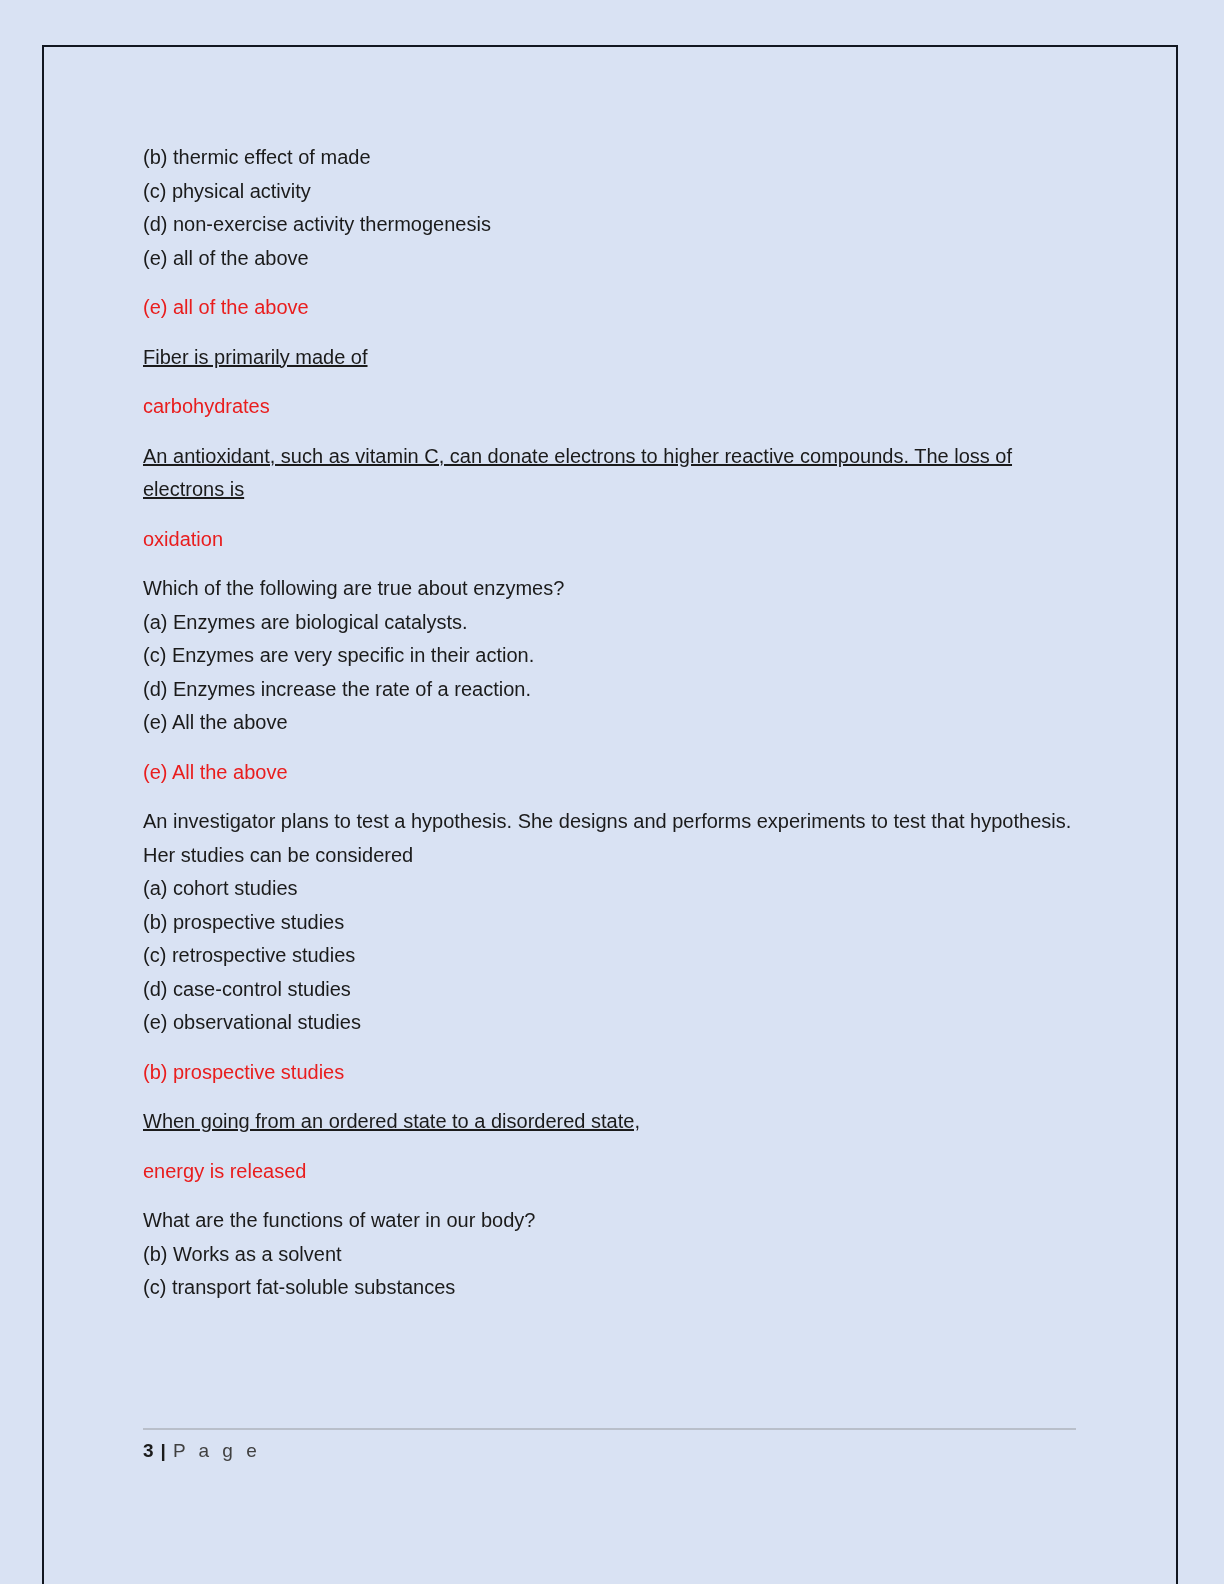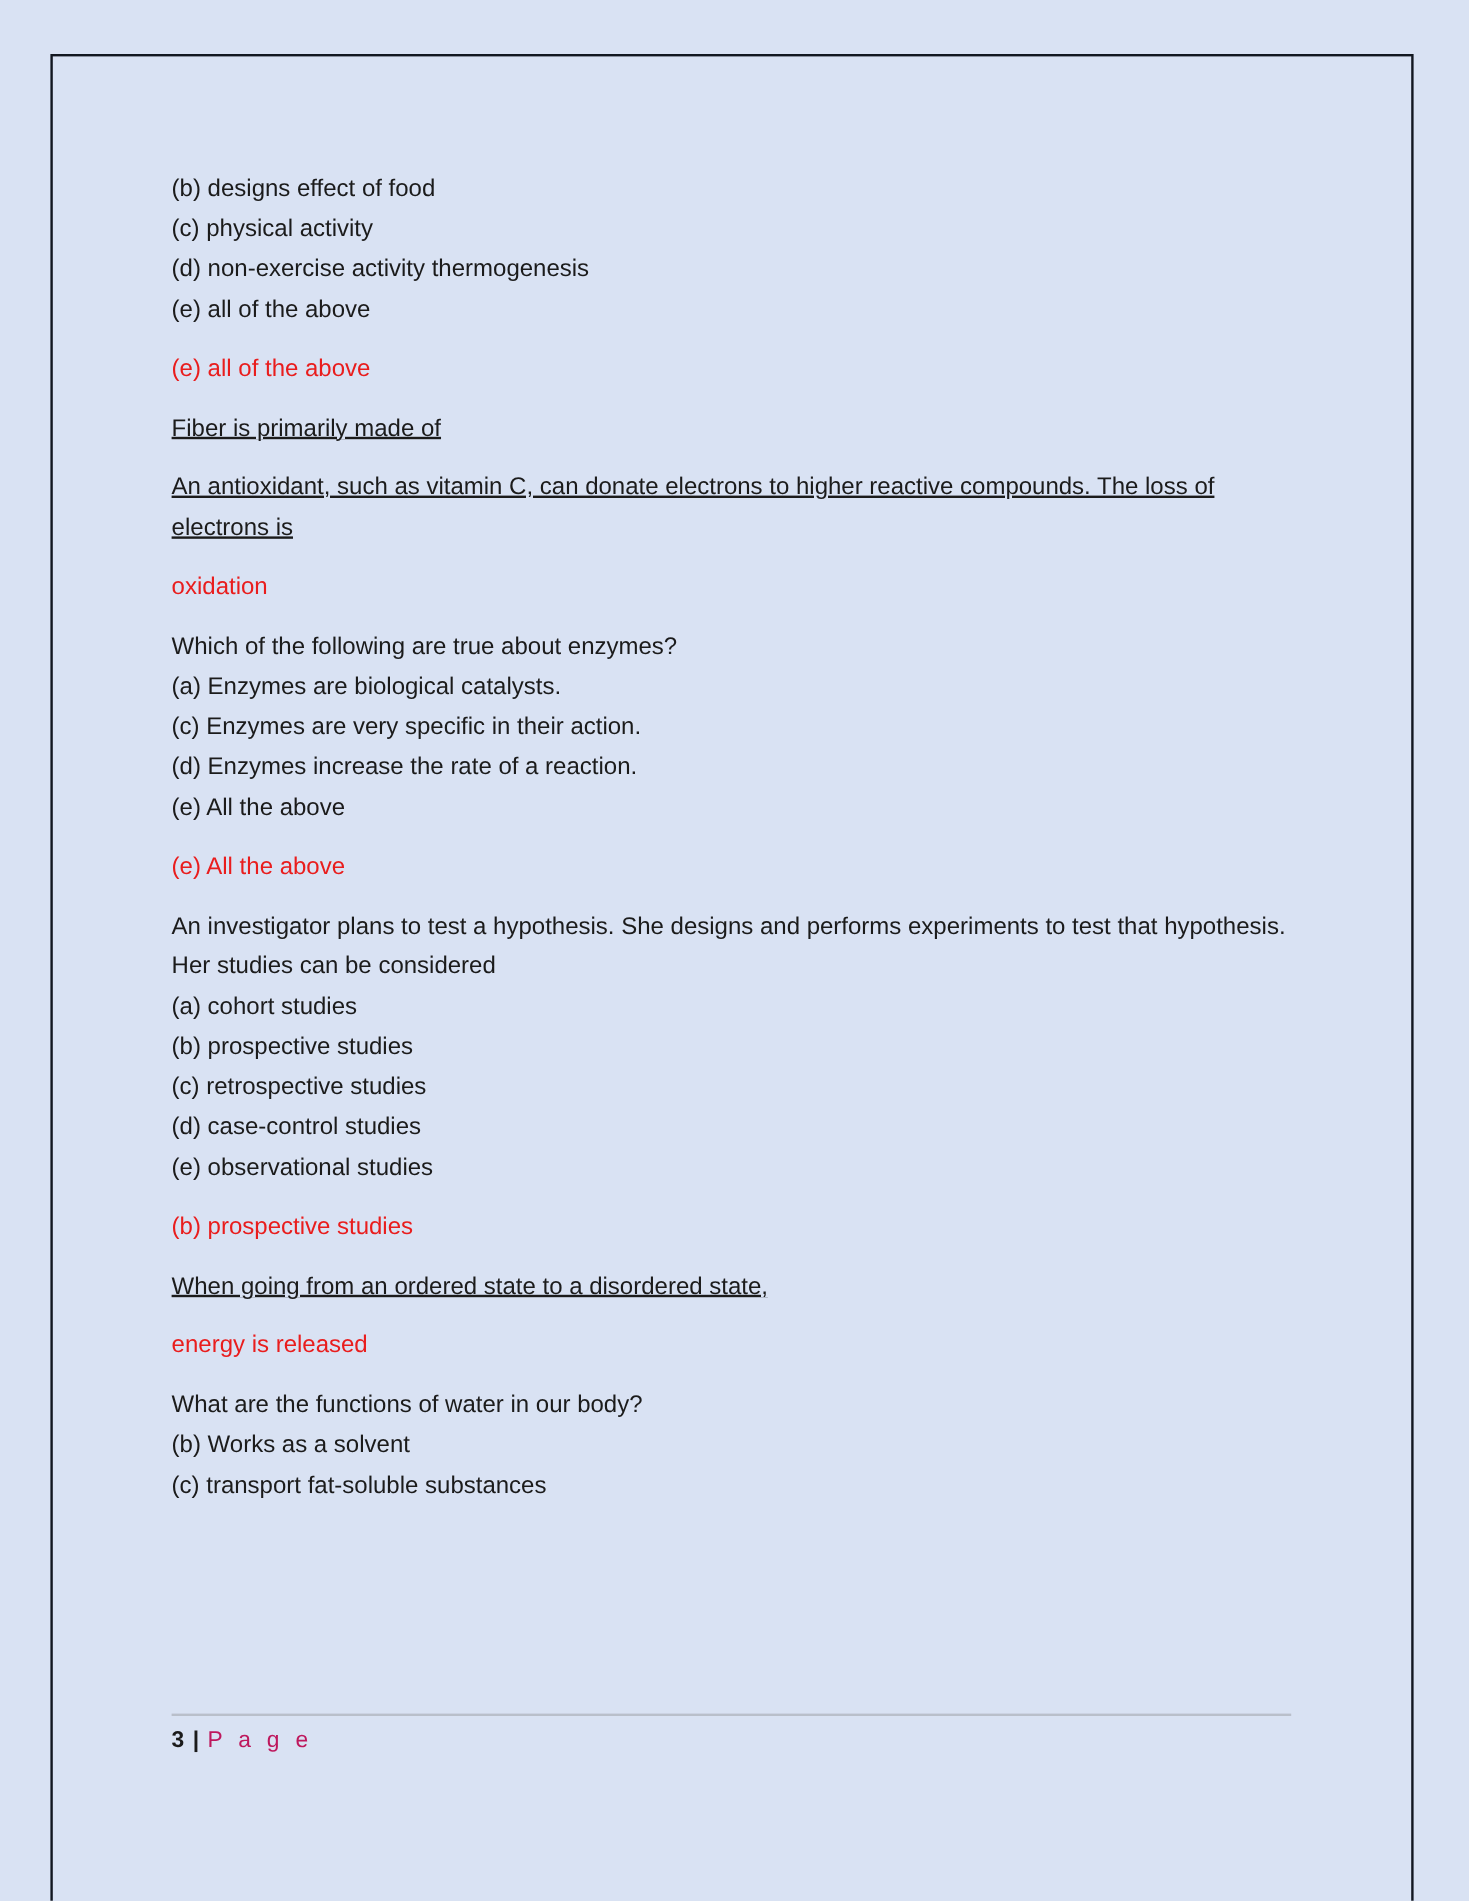--- a/index.html
+++ b/index.html
@@ -84,7 +84,7 @@
 <div class="content">
 
   <div class="block">
-    <p>(b) designs effect of food</p>
+    <p>(b) thermic effect of made</p>
     <p>(c) physical activity</p>
     <p>(d) non-exercise activity thermogenesis</p>
     <p>(e) all of the above</p>

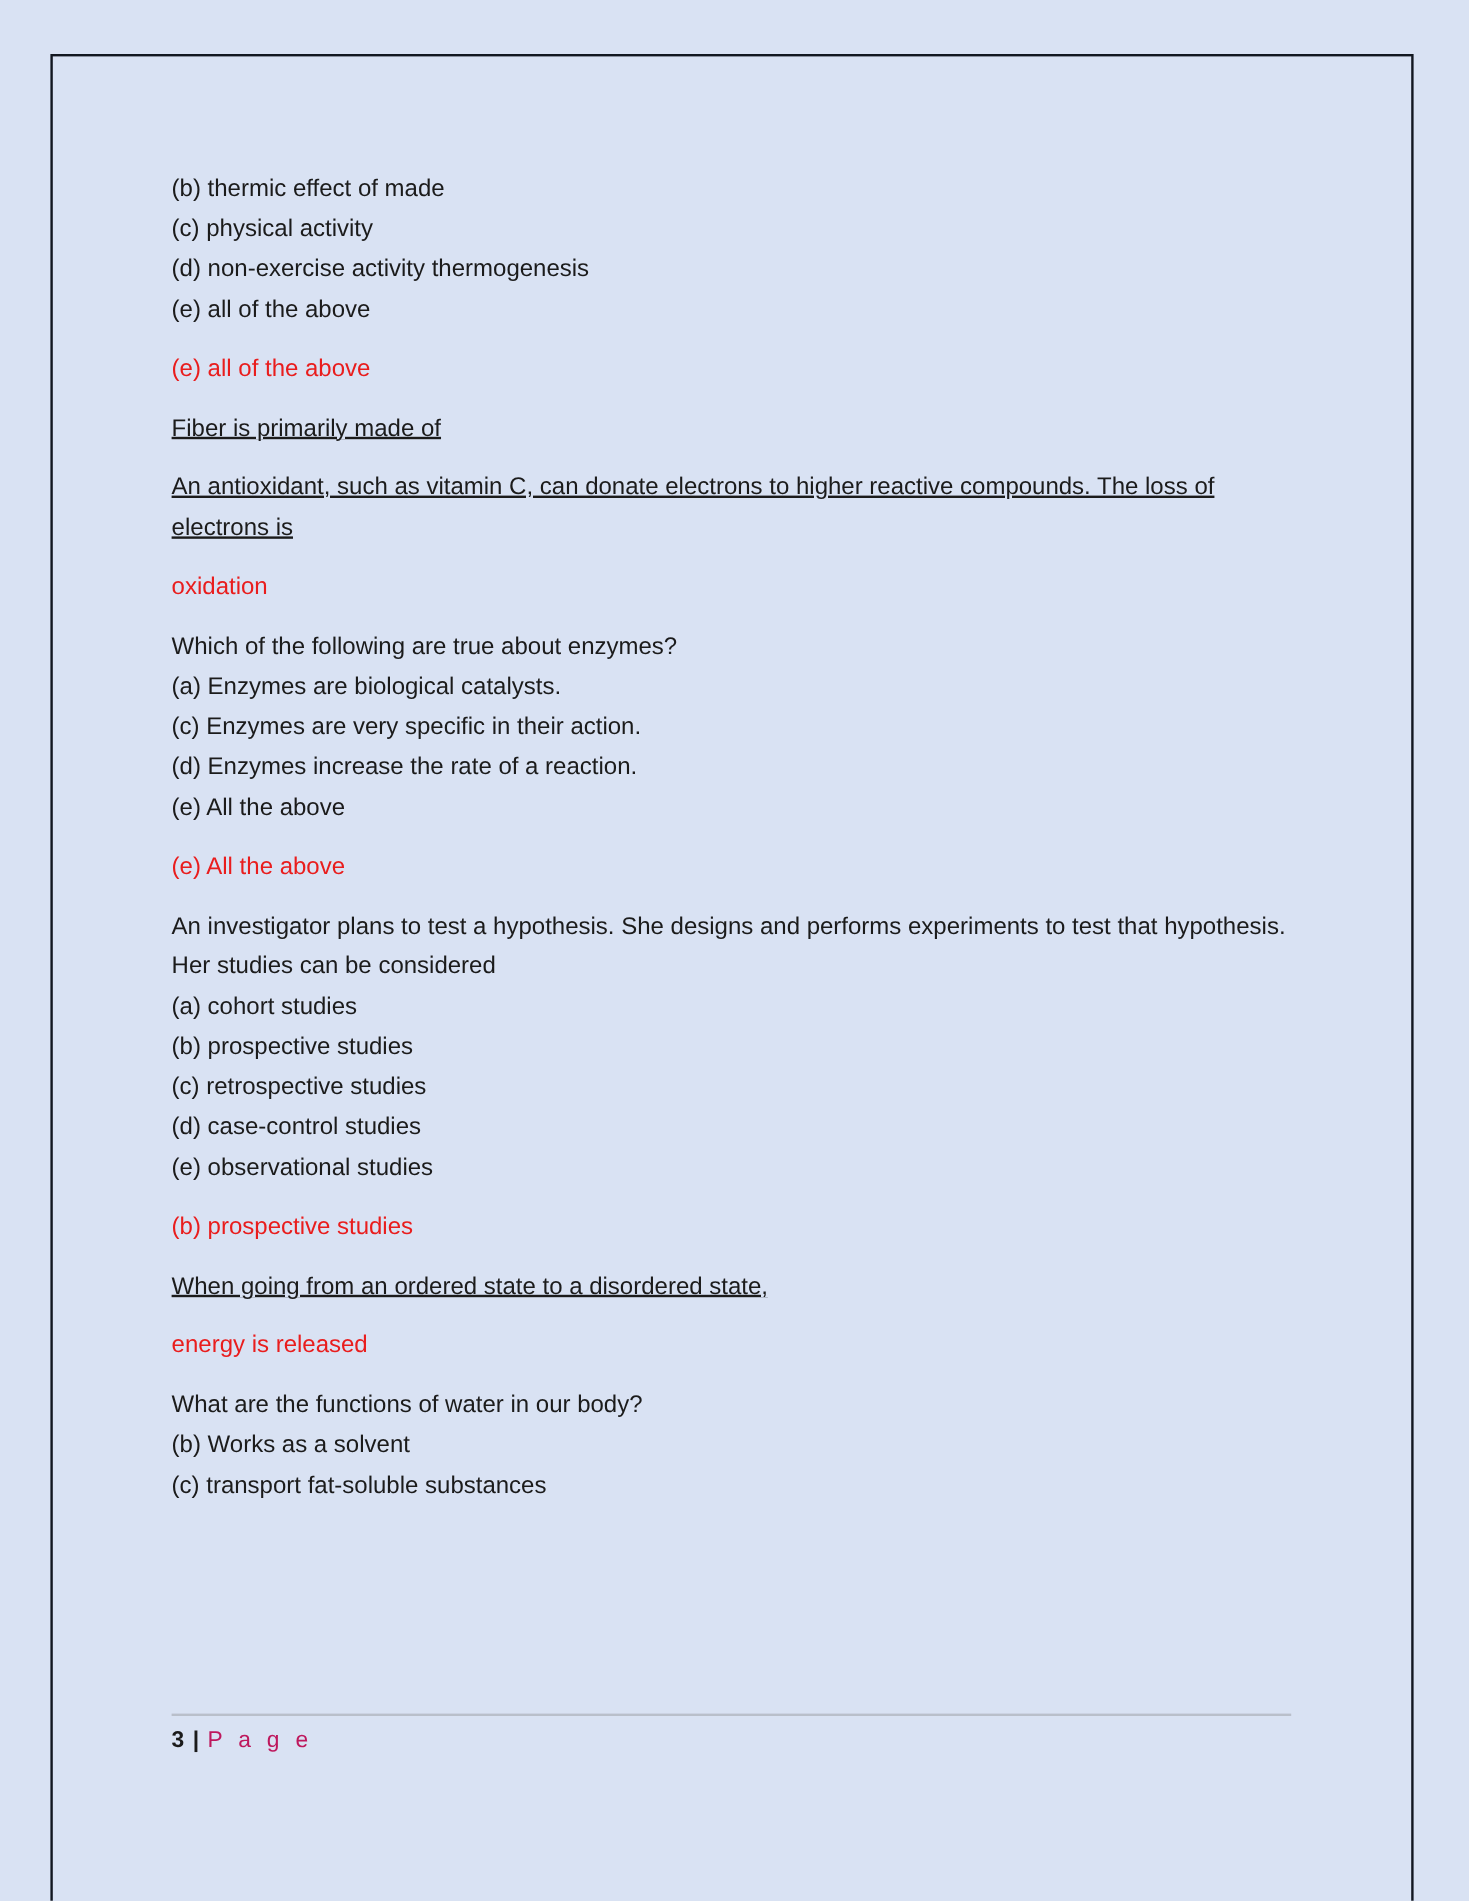--- a/index.html
+++ b/index.html
@@ -94,6 +94,7 @@
 
   <p class="para">Fiber is primarily made of</p>
 
+  <p class="answer">carbohydrates</p>
 
   <p class="para">An antioxidant, such as vitamin C, can donate electrons to higher reactive compounds. The loss of electrons is</p>
 

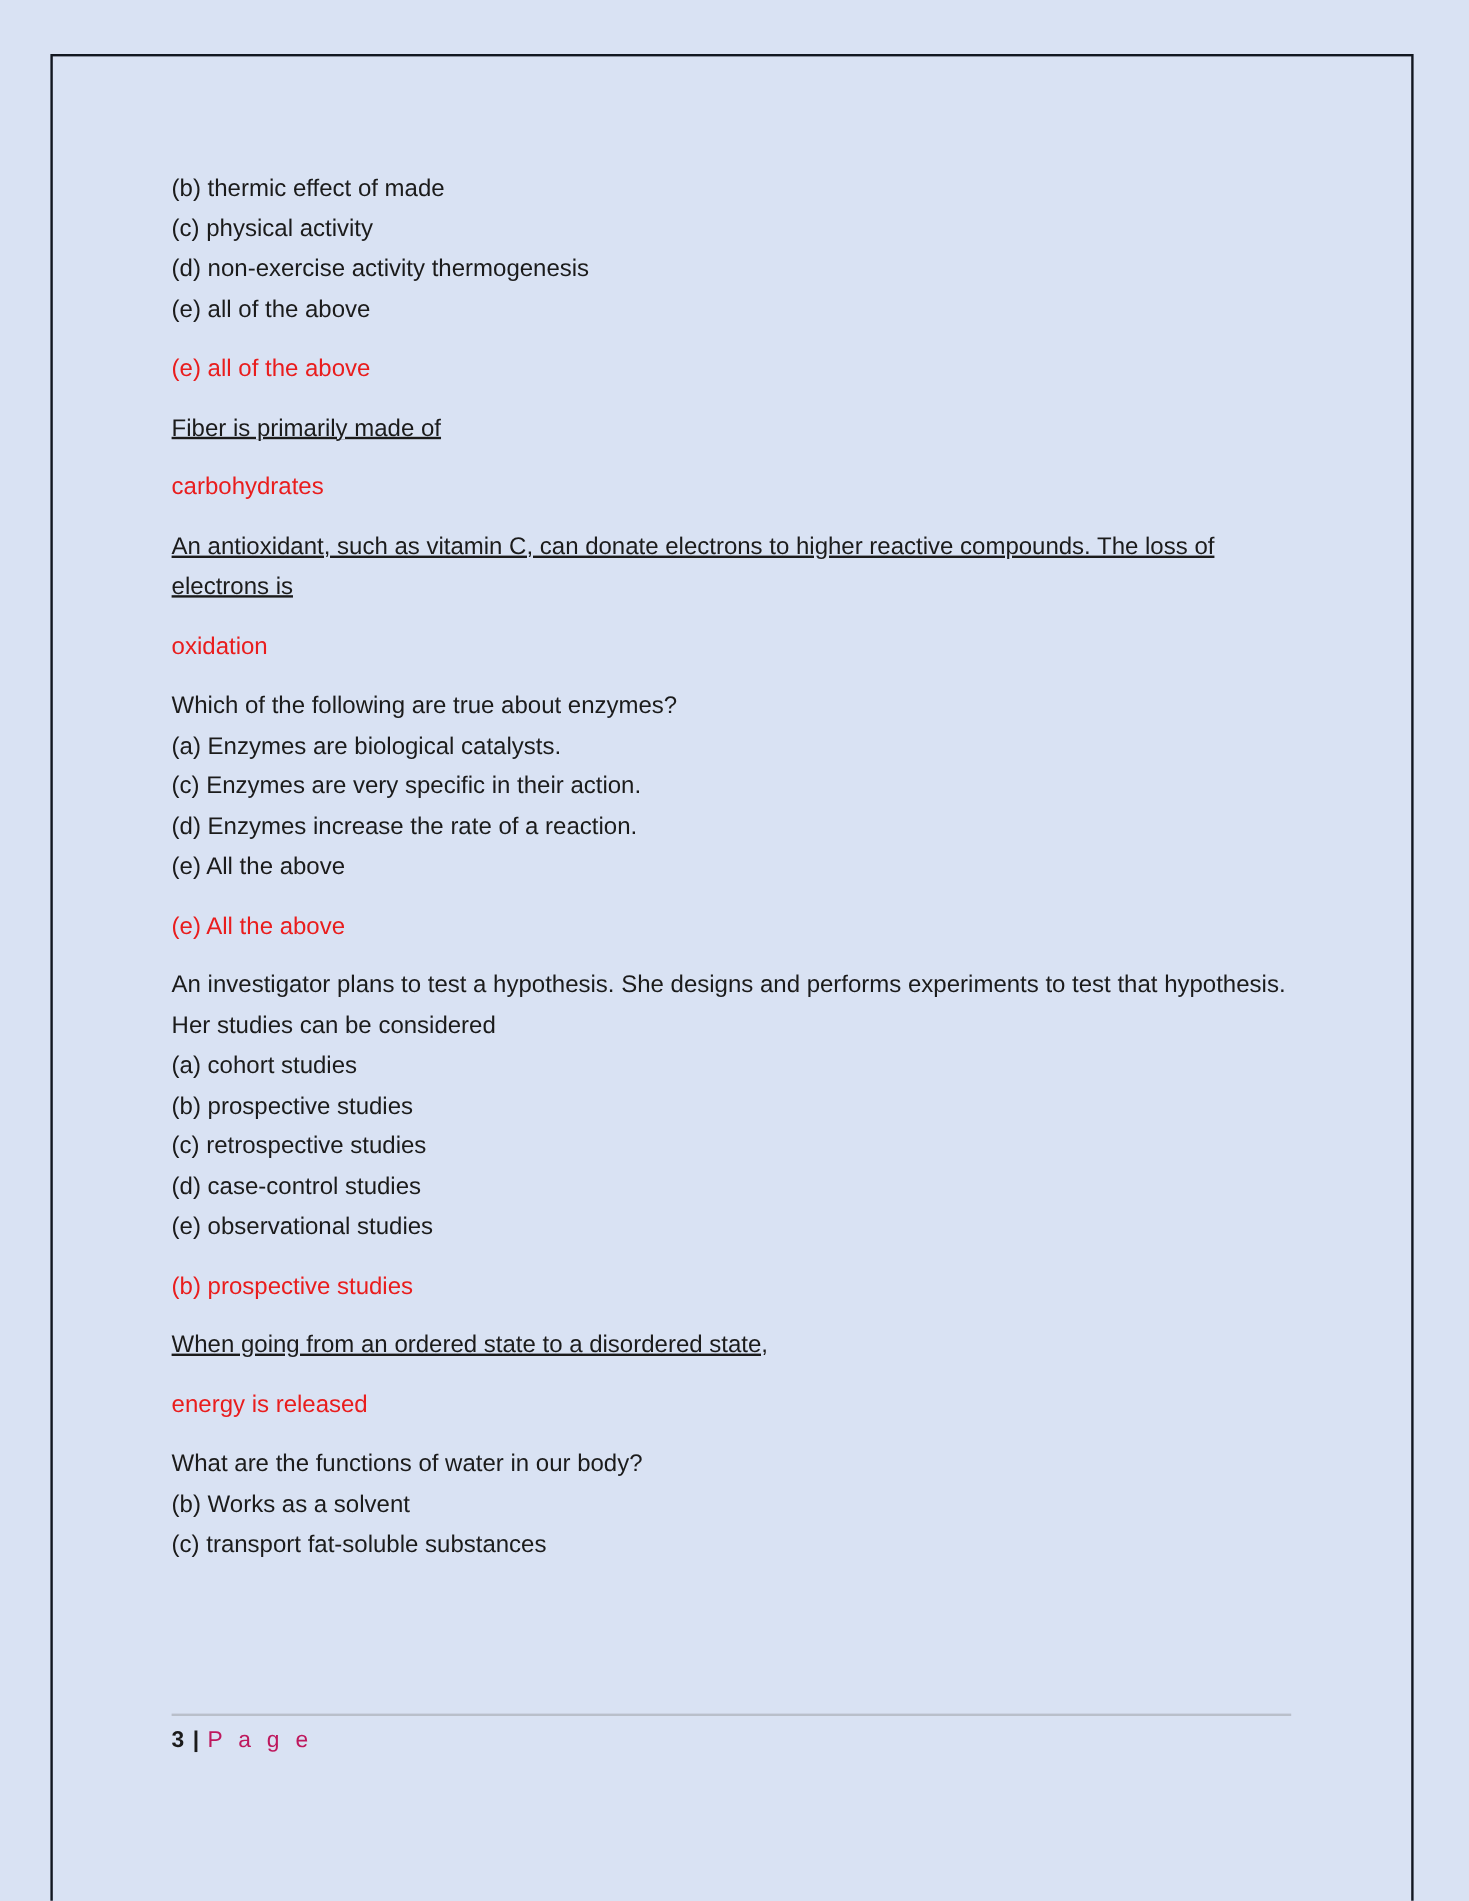--- a/index.html
+++ b/index.html
@@ -72,7 +72,7 @@
     margin: 0 7px;
   }
   .footer-label {
-    color: #be185d;
+    color: #404040;
     letter-spacing: 4px;
   }
 </style>

